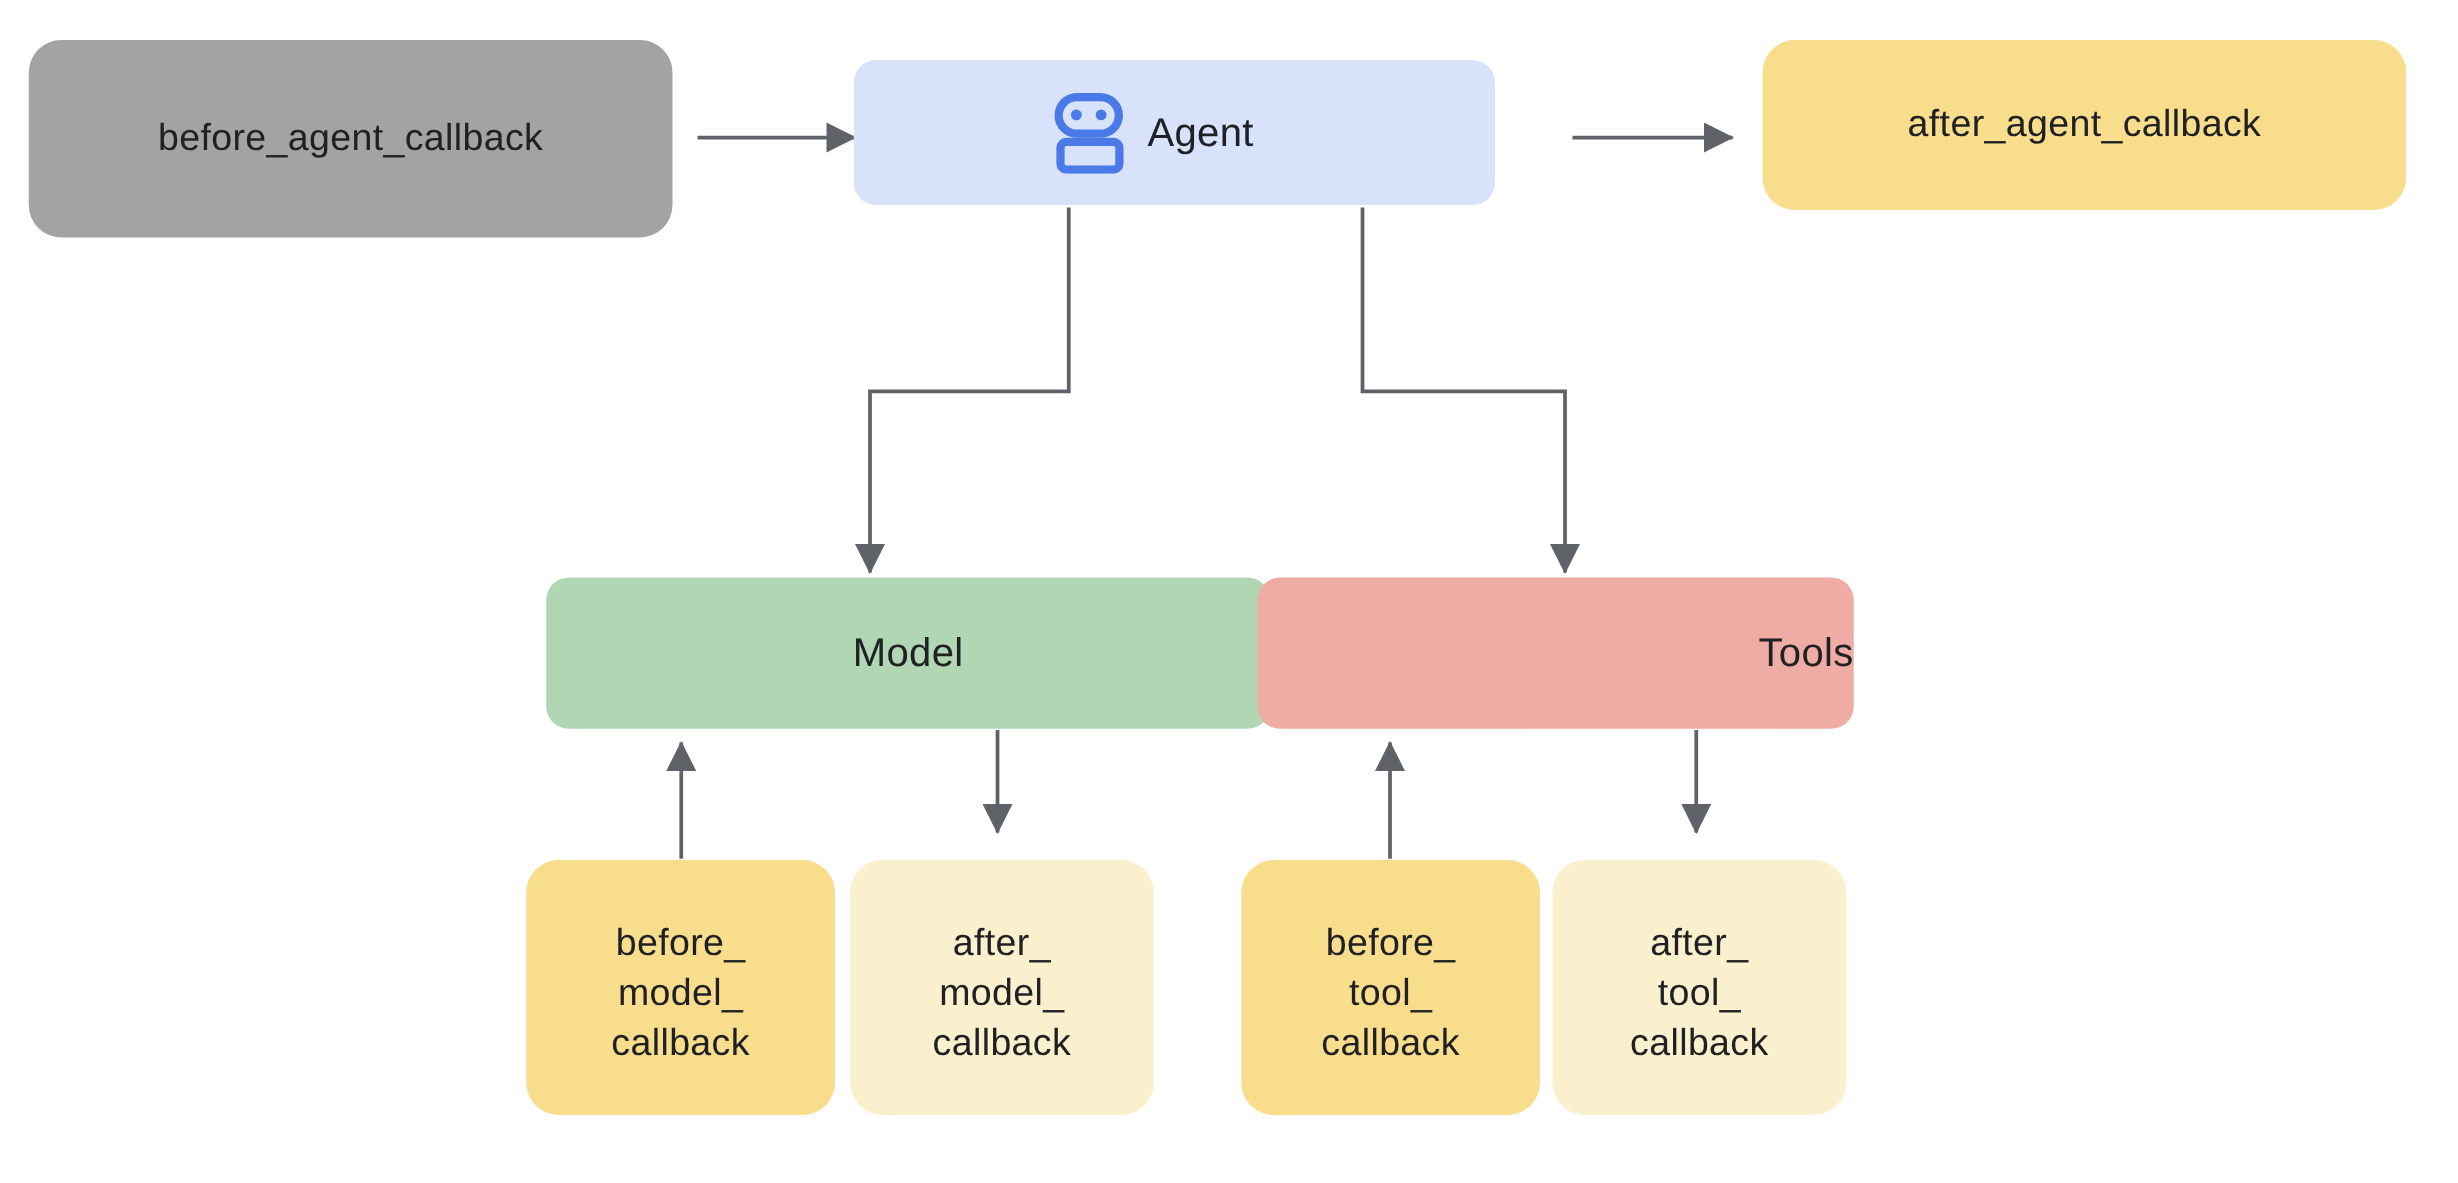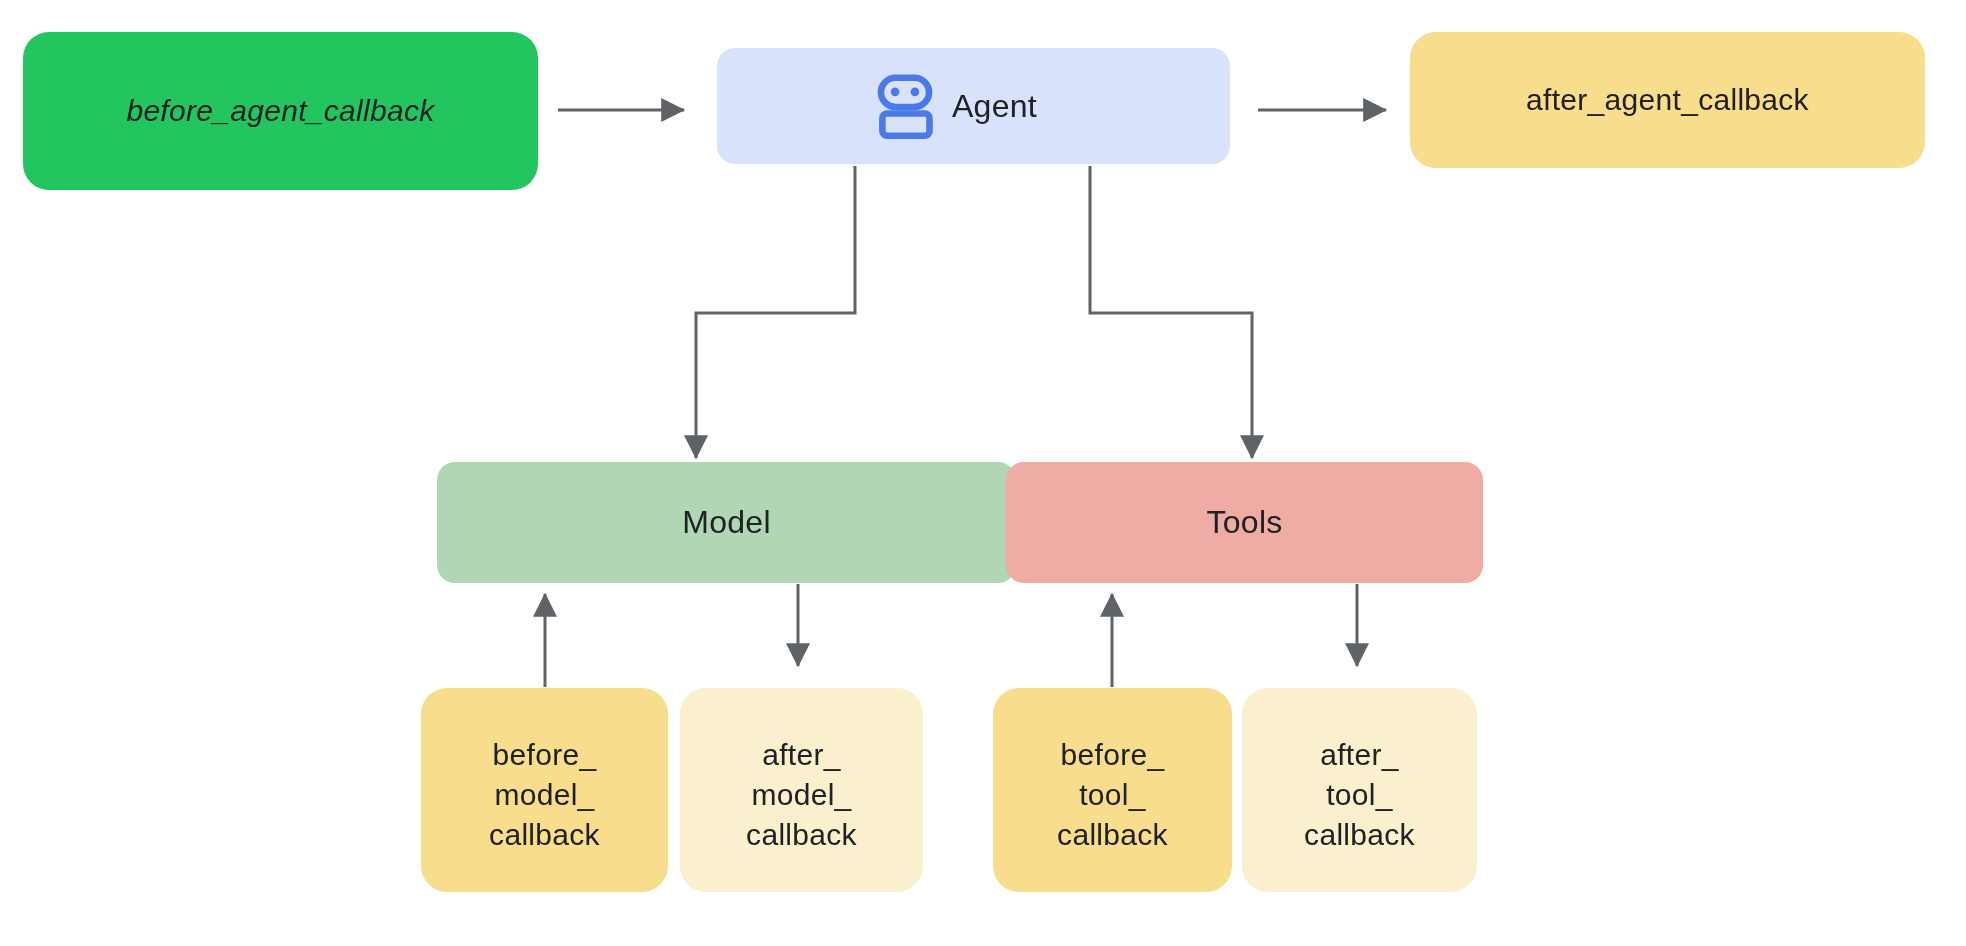--- a/index.html
+++ b/index.html
@@ -55,7 +55,7 @@
     <path class="edge" d="M1357 584 V666" marker-end="url(#ah)"></path>
   </svg>
 
-  <div class="node r-lg" style="left: 23px; top: 32px; width: 515px; height: 158px; background-color: #22c55e; font-style: italic;">
+  <div class="node r-lg" style="left: 23px; top: 32px; width: 515px; height: 158px; background-color: #a3a3a3;">
     <span>before_agent_callback</span>
   </div>
 

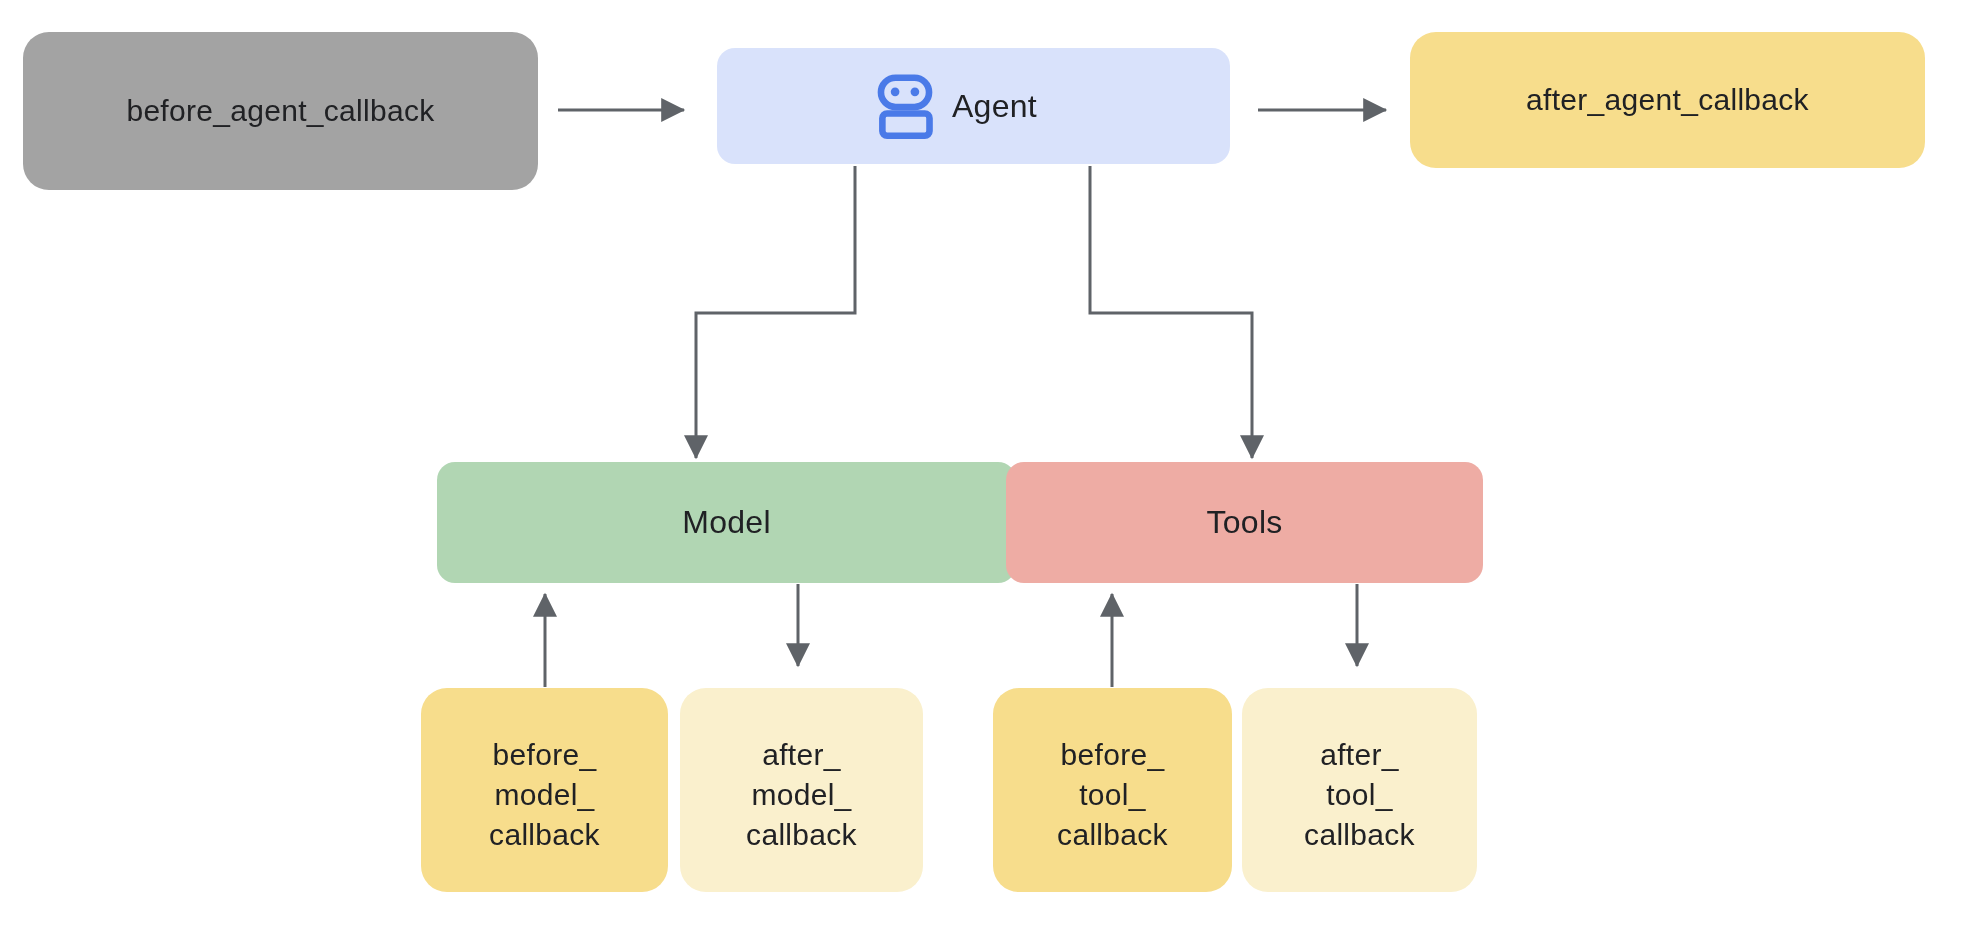--- a/index.html
+++ b/index.html
@@ -59,7 +59,7 @@
     <span>before_agent_callback</span>
   </div>
 
-  <div class="node r-md" style="left: 717px; top: 48px; width: 513px; height: 116px; padding-right: 34px; background-color: rgb(217, 226, 251);">
+  <div class="node r-md" style="left: 683px; top: 48px; width: 513px; height: 116px; padding-right: 34px; background-color: rgb(217, 226, 251);">
     <svg width="58" height="66" viewBox="0 0 60 70" aria-hidden="true">
       <rect class="robot" x="4.5" y="5" width="51" height="31" rx="15.5" stroke-width="7"></rect>
       <circle class="robot-eye" cx="19.5" cy="20" r="4.6"></circle>

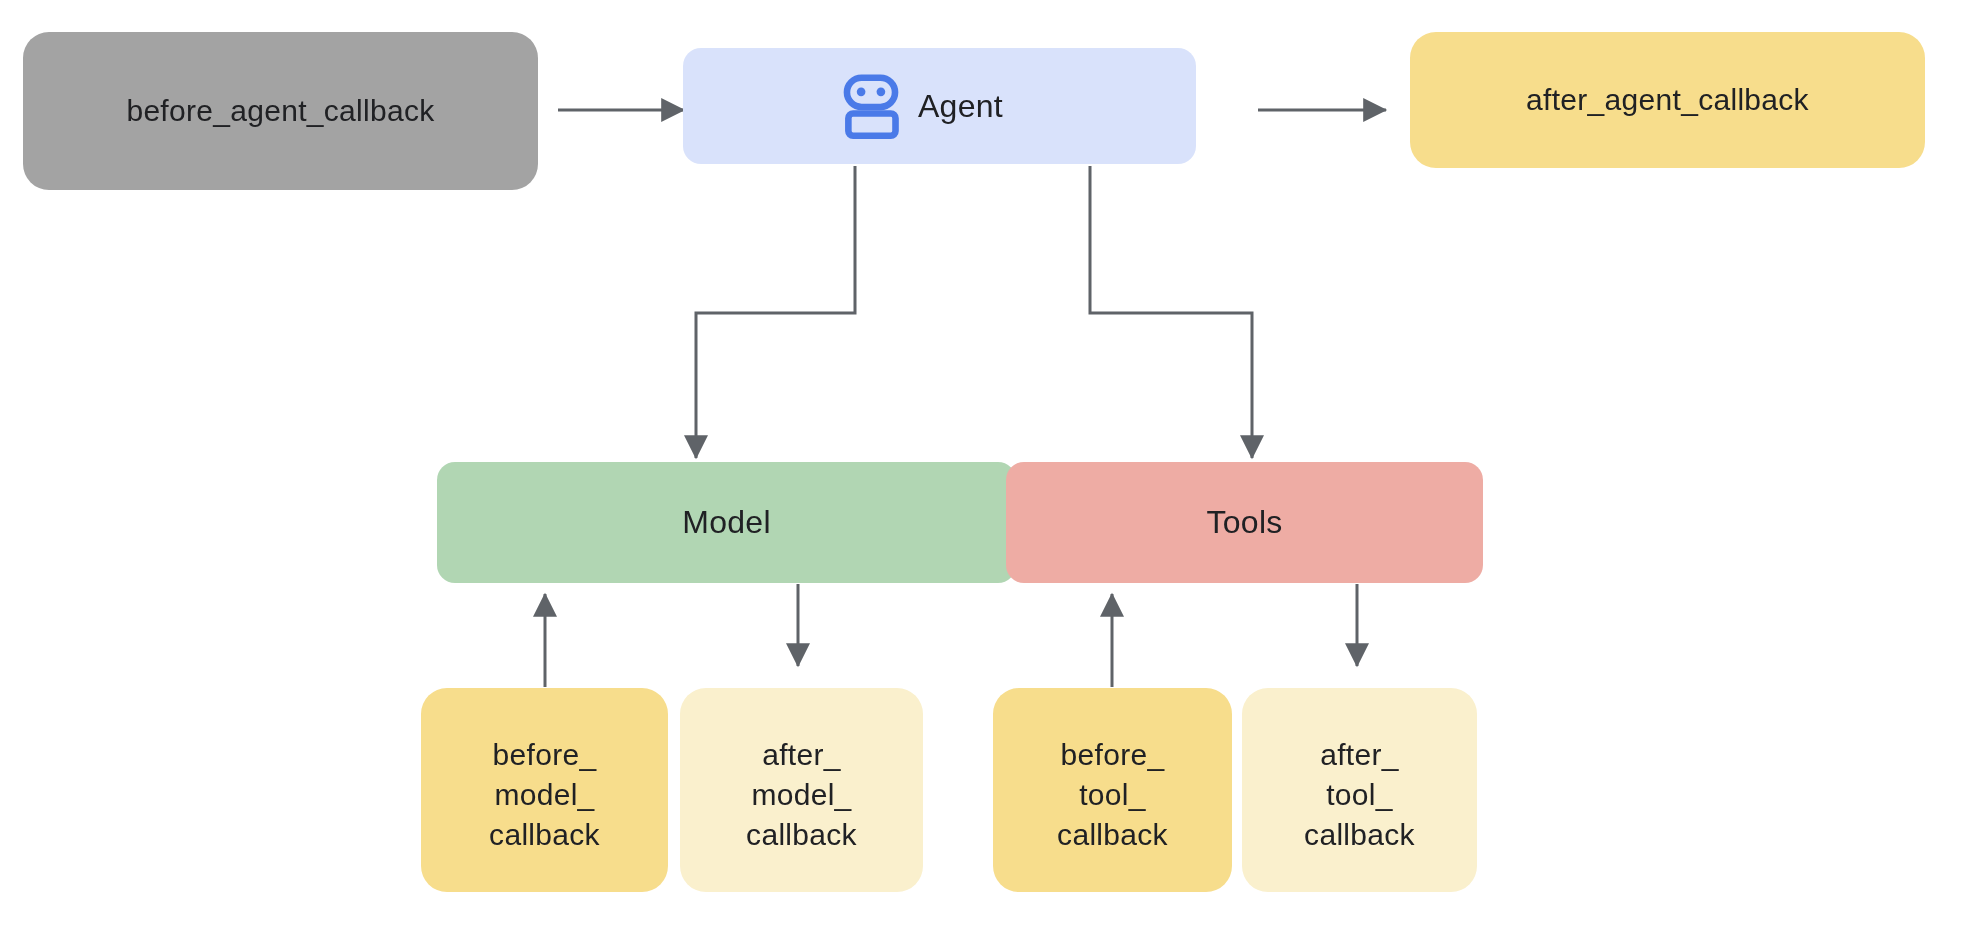--- a/index.html
+++ b/index.html
@@ -77,7 +77,7 @@
     <span class="big-label">Model</span>
   </div>
 
-  <div class="node r-md" style="left: 1006px; top: 462px; width: 477px; height: 121px; background-color: rgb(238, 172, 164);">
+  <div class="node r-md" style="left: 1006px; top: 462px; width: 477px; height: 121px; background-color: rgb(238, 172, 164); justify-content: flex-end;">
     <span class="big-label">Tools</span>
   </div>
 

